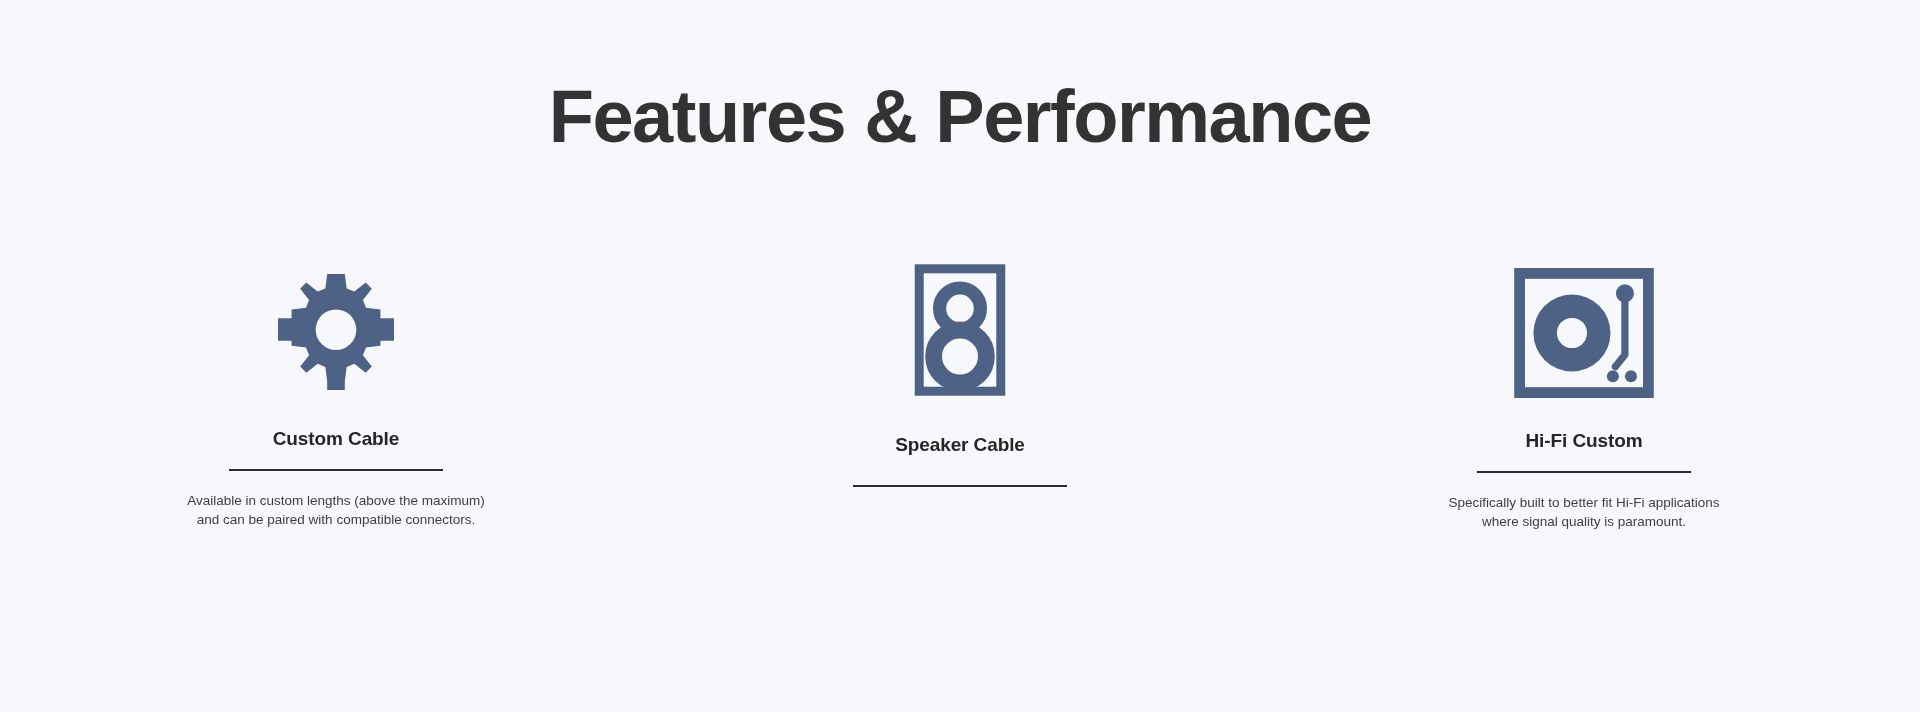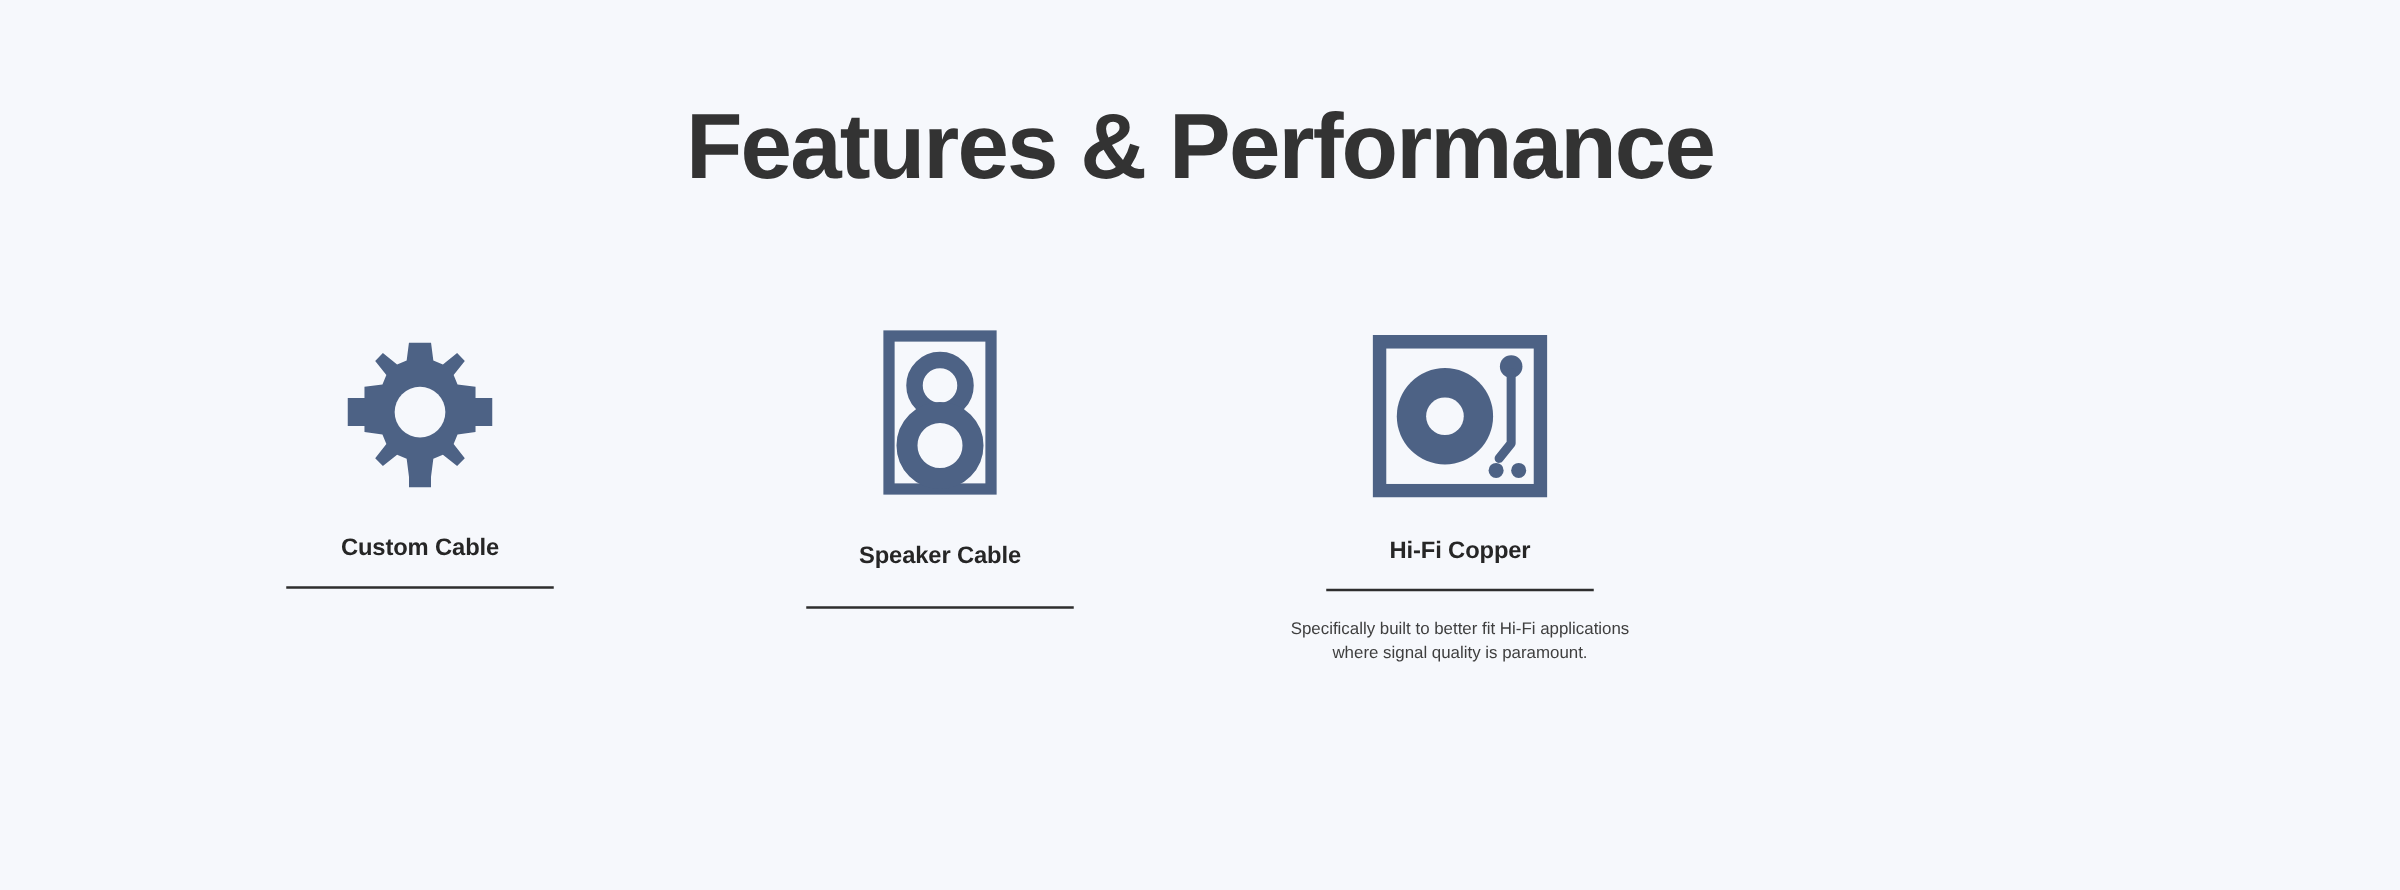--- a/index.html
+++ b/index.html
@@ -48,6 +48,7 @@
     display: flex;
     flex-direction: row;
     align-items: flex-start;
+    justify-content: space-between;
   }
 
   .feature-card {

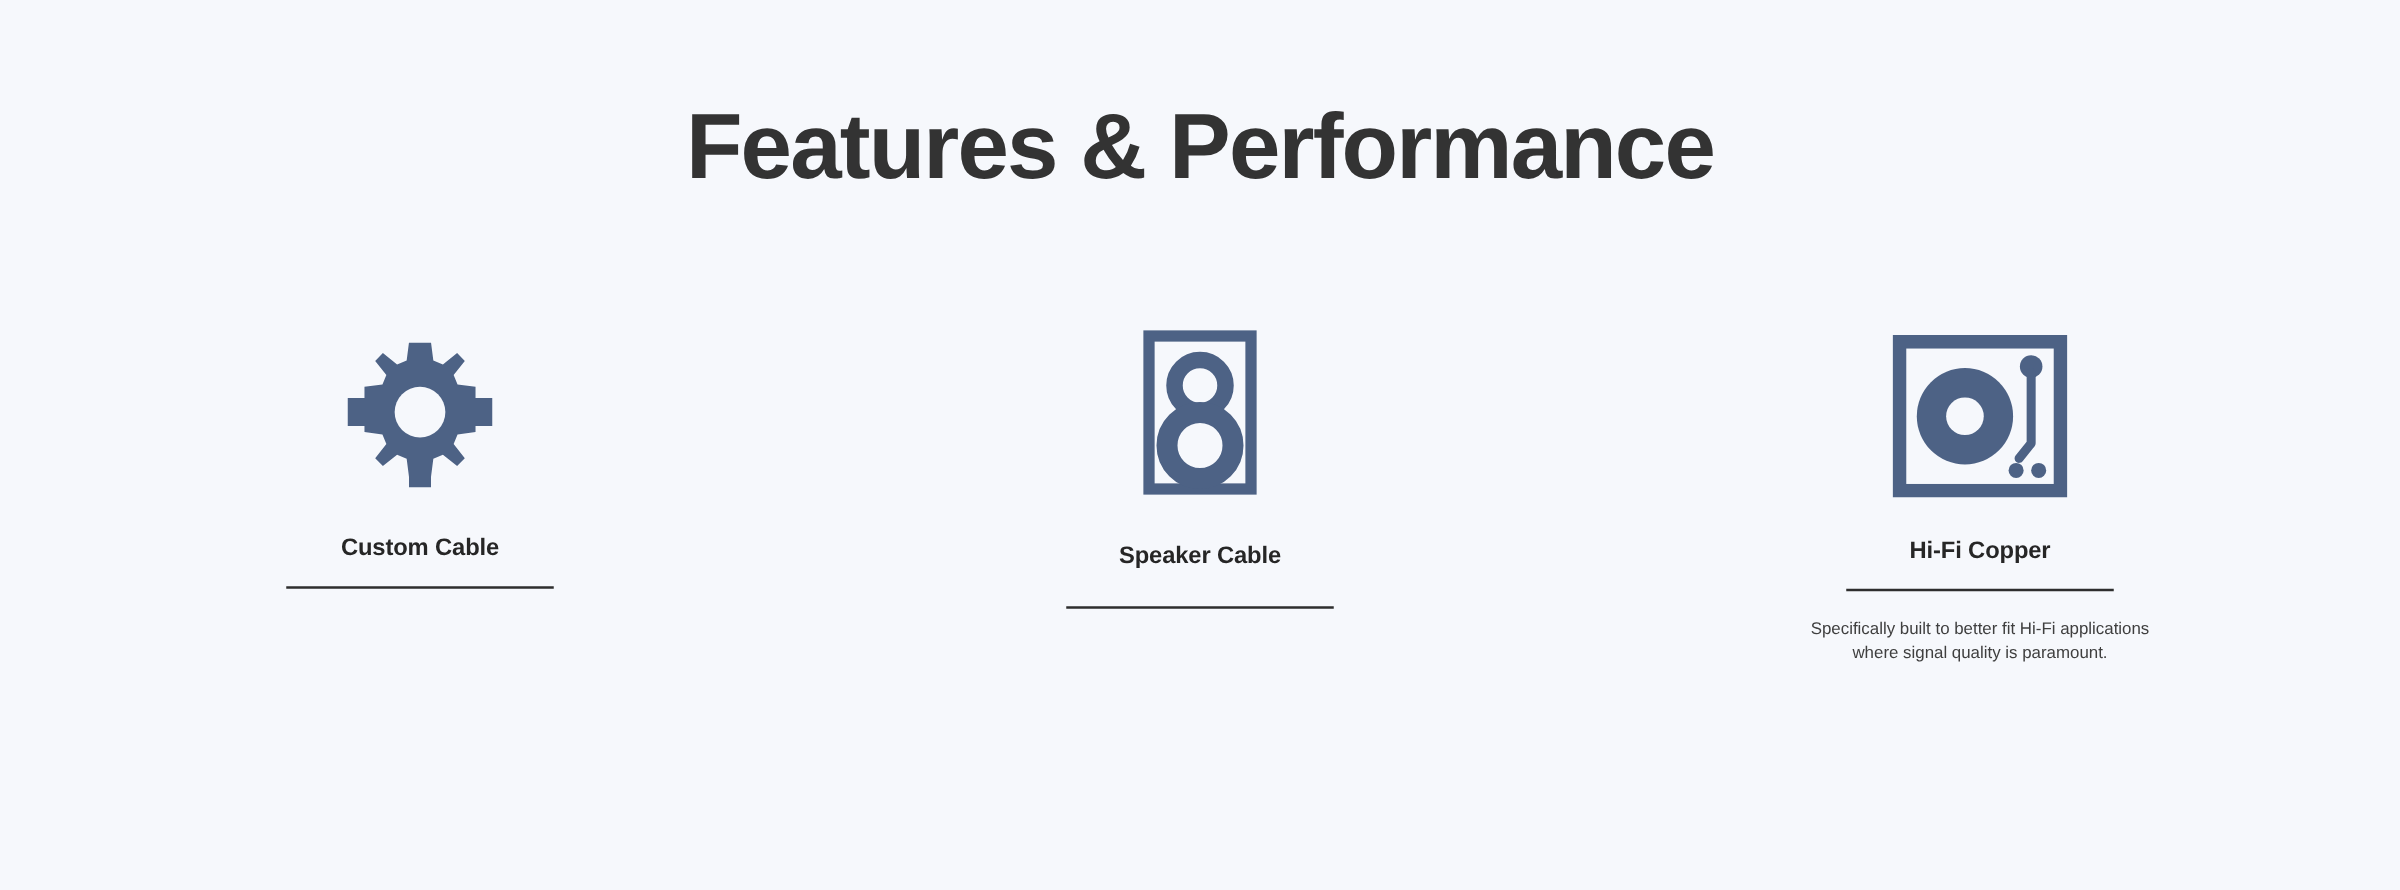--- a/index.html
+++ b/index.html
@@ -148,7 +148,7 @@
           <circle cx="97" cy="90" r="5" fill="#4d6285"></circle>
         </svg>
       </div>
-      <div class="feature-title">Hi-Fi Copper</div>
+      <div class="feature-title">Hi-Fi Custom</div>
       <div class="feature-divider"></div>
       <p class="feature-text">Specifically built to better fit Hi-Fi applications where signal quality is paramount.</p>
     </div>

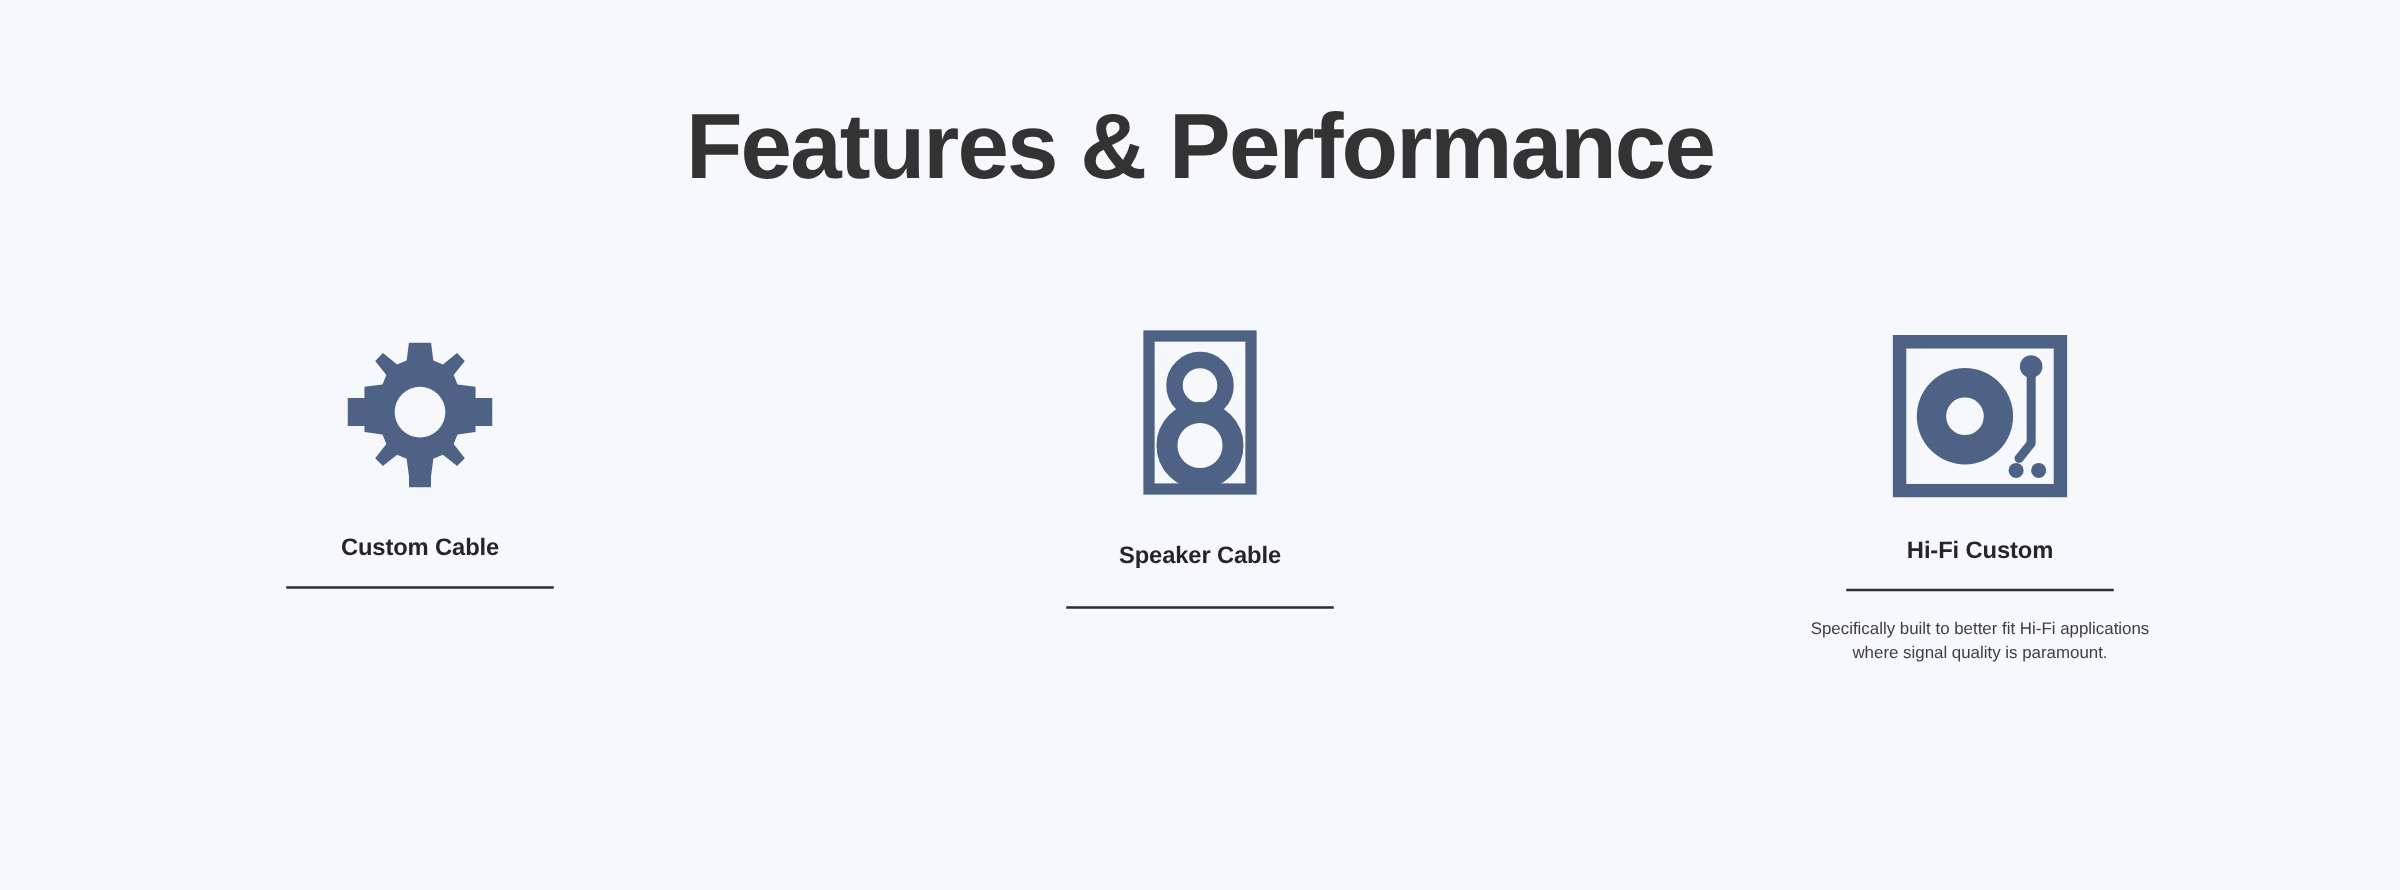--- a/index.html
+++ b/index.html
@@ -121,6 +121,7 @@
       </div>
       <div class="feature-title">Custom Cable</div>
       <div class="feature-divider"></div>
+      <p class="feature-text">Available in custom lengths (above the maximum) and can be paired with compatible connectors.</p>
     </div>
 
 

